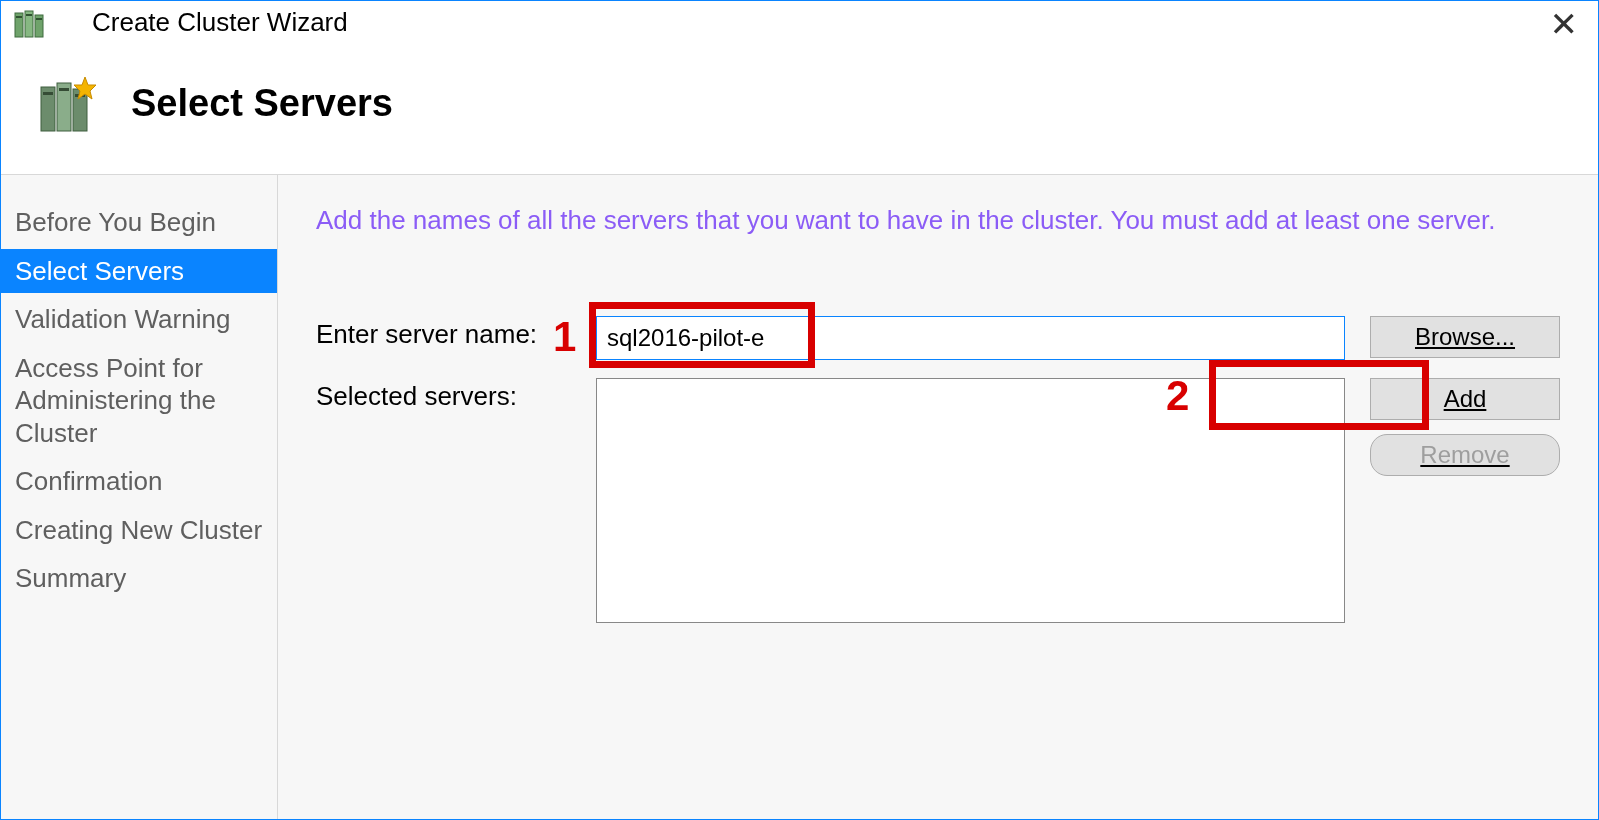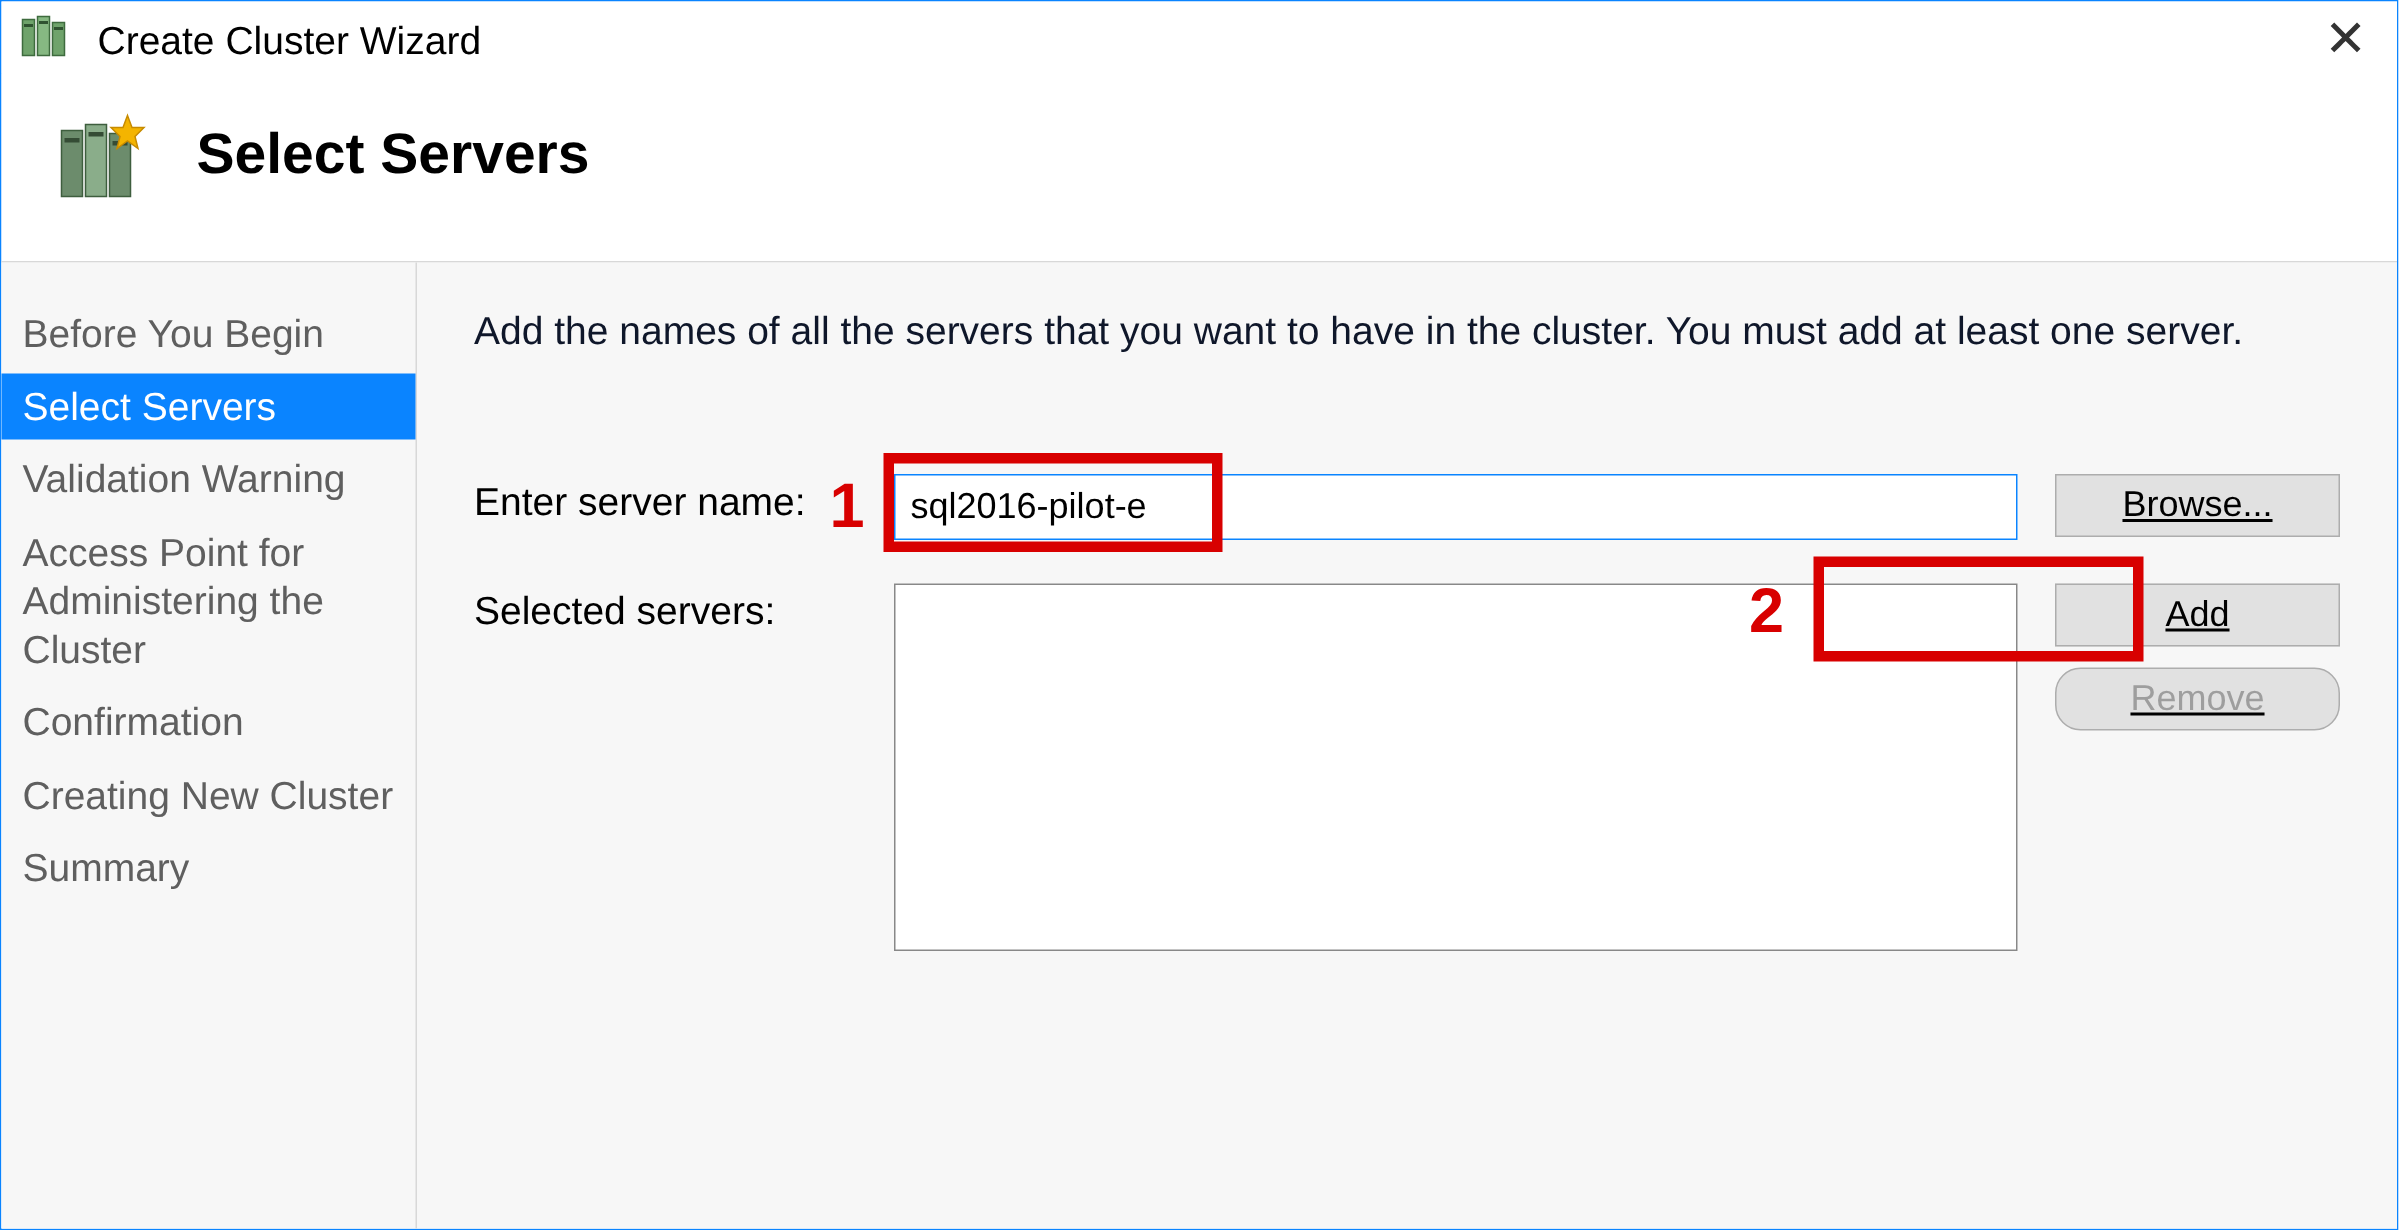--- a/index.html
+++ b/index.html
@@ -23,12 +23,13 @@
   }
   .titlebar {
     display: flex;
-    align-items: flex-end;
+    align-items: flex-start;
     padding: 6px 10px;
     font-size: 26px;
     font-weight: 400;
     color: #000;
     background: #fff;
+    gap: 27px;
   }
   .titlebar .title-icon {
     width: 36px;

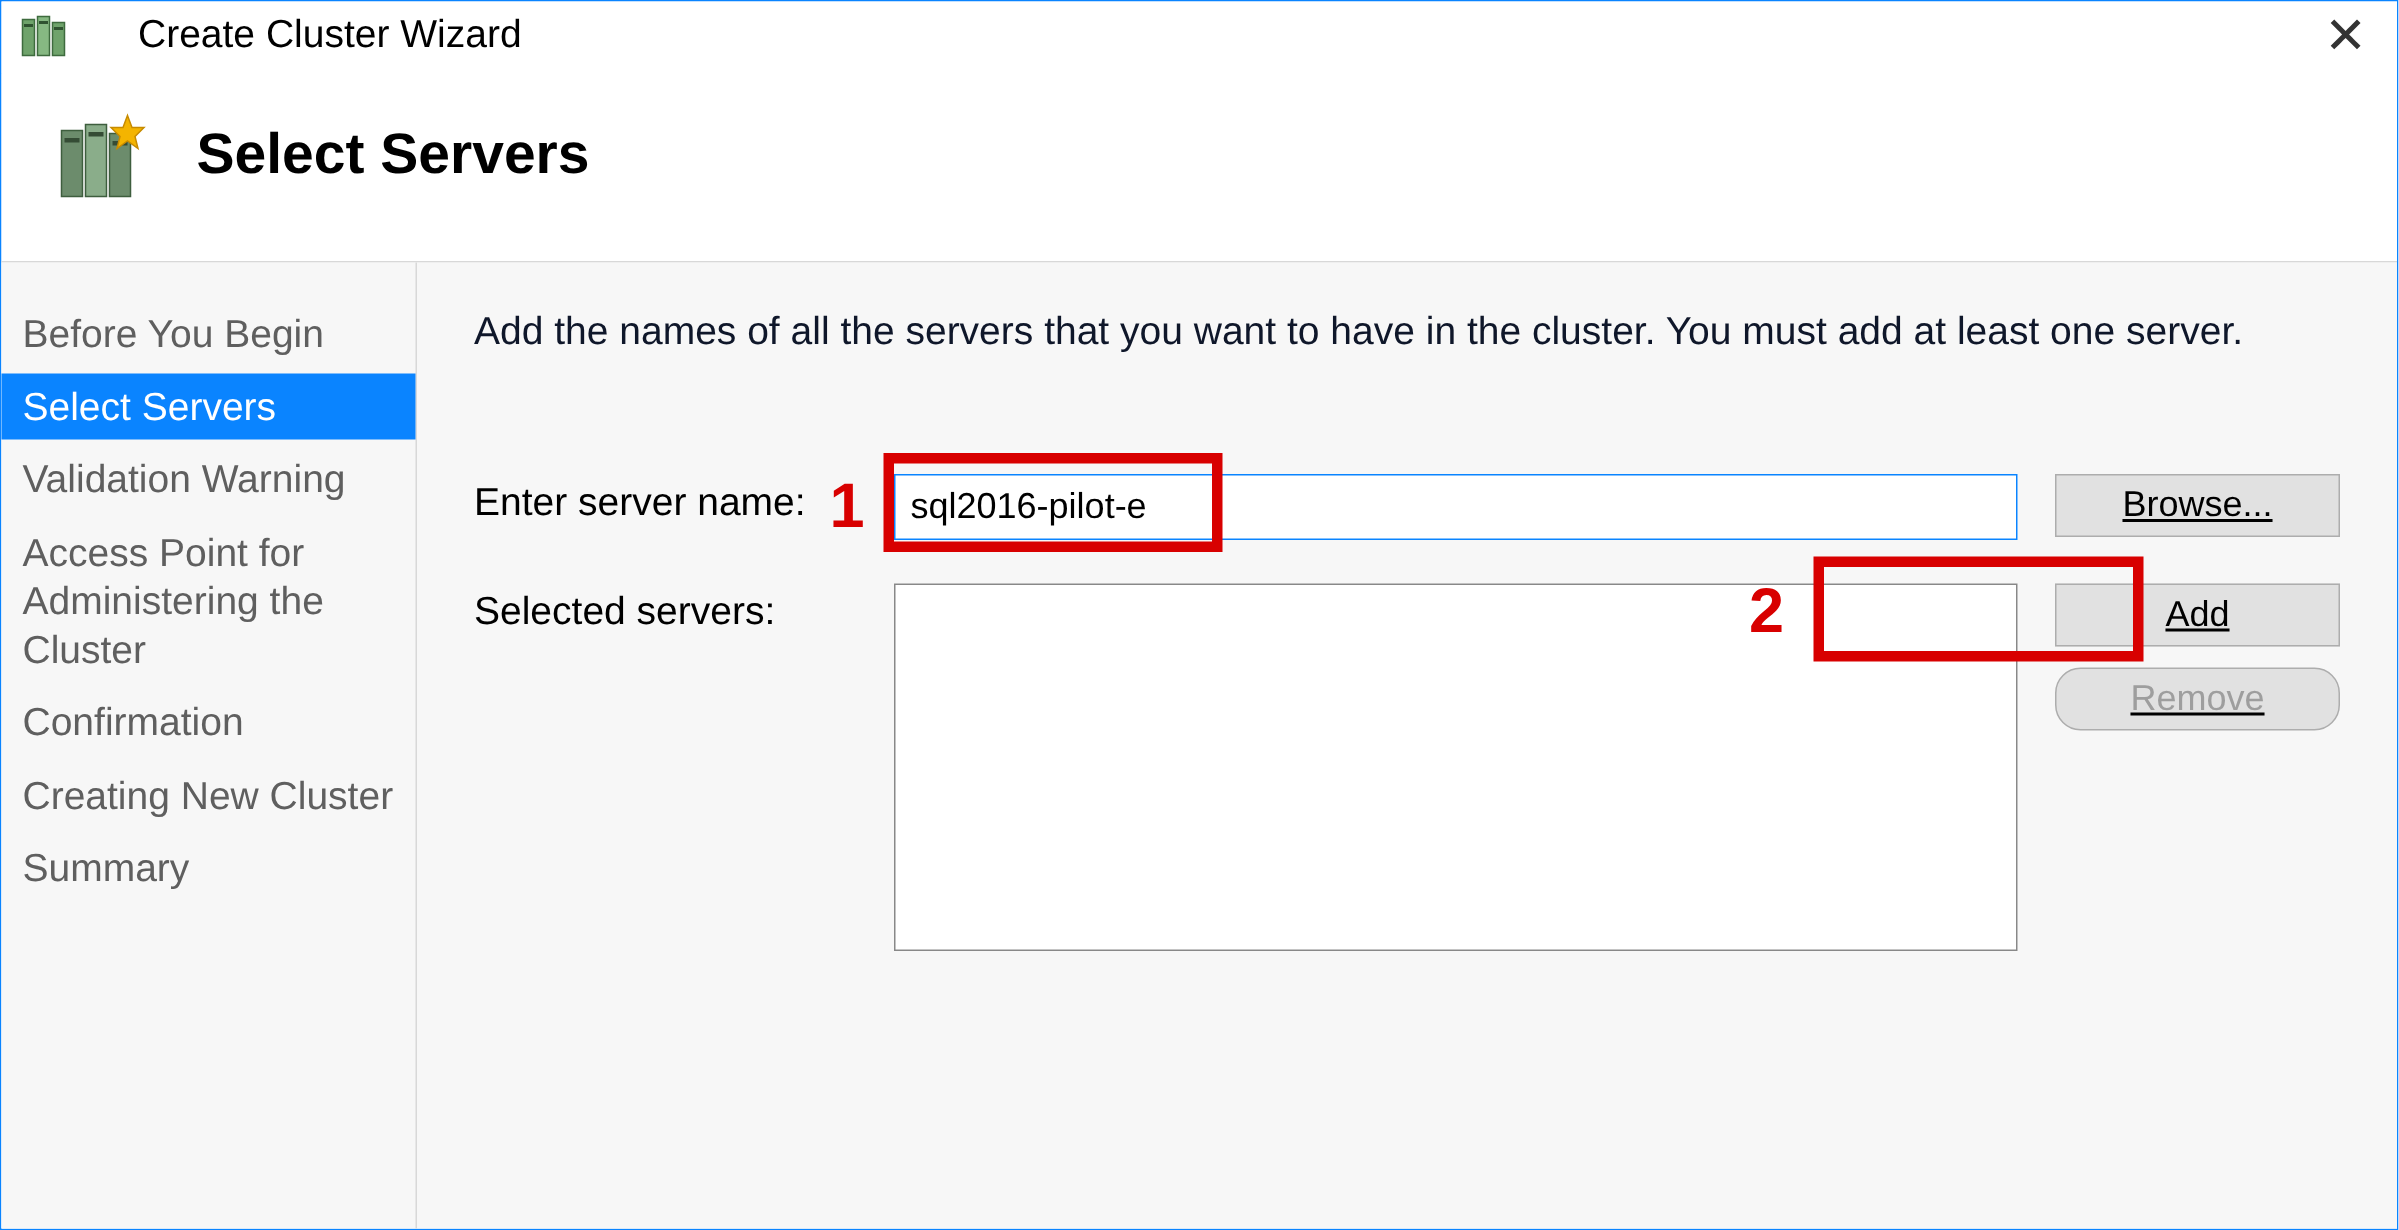--- a/index.html
+++ b/index.html
@@ -94,7 +94,7 @@
   }
   .instructions {
     font-size: 26px;
-    color: #0f172a;
+    color: #8b5cf6;
     margin-bottom: 80px;
   }
   .form-row {

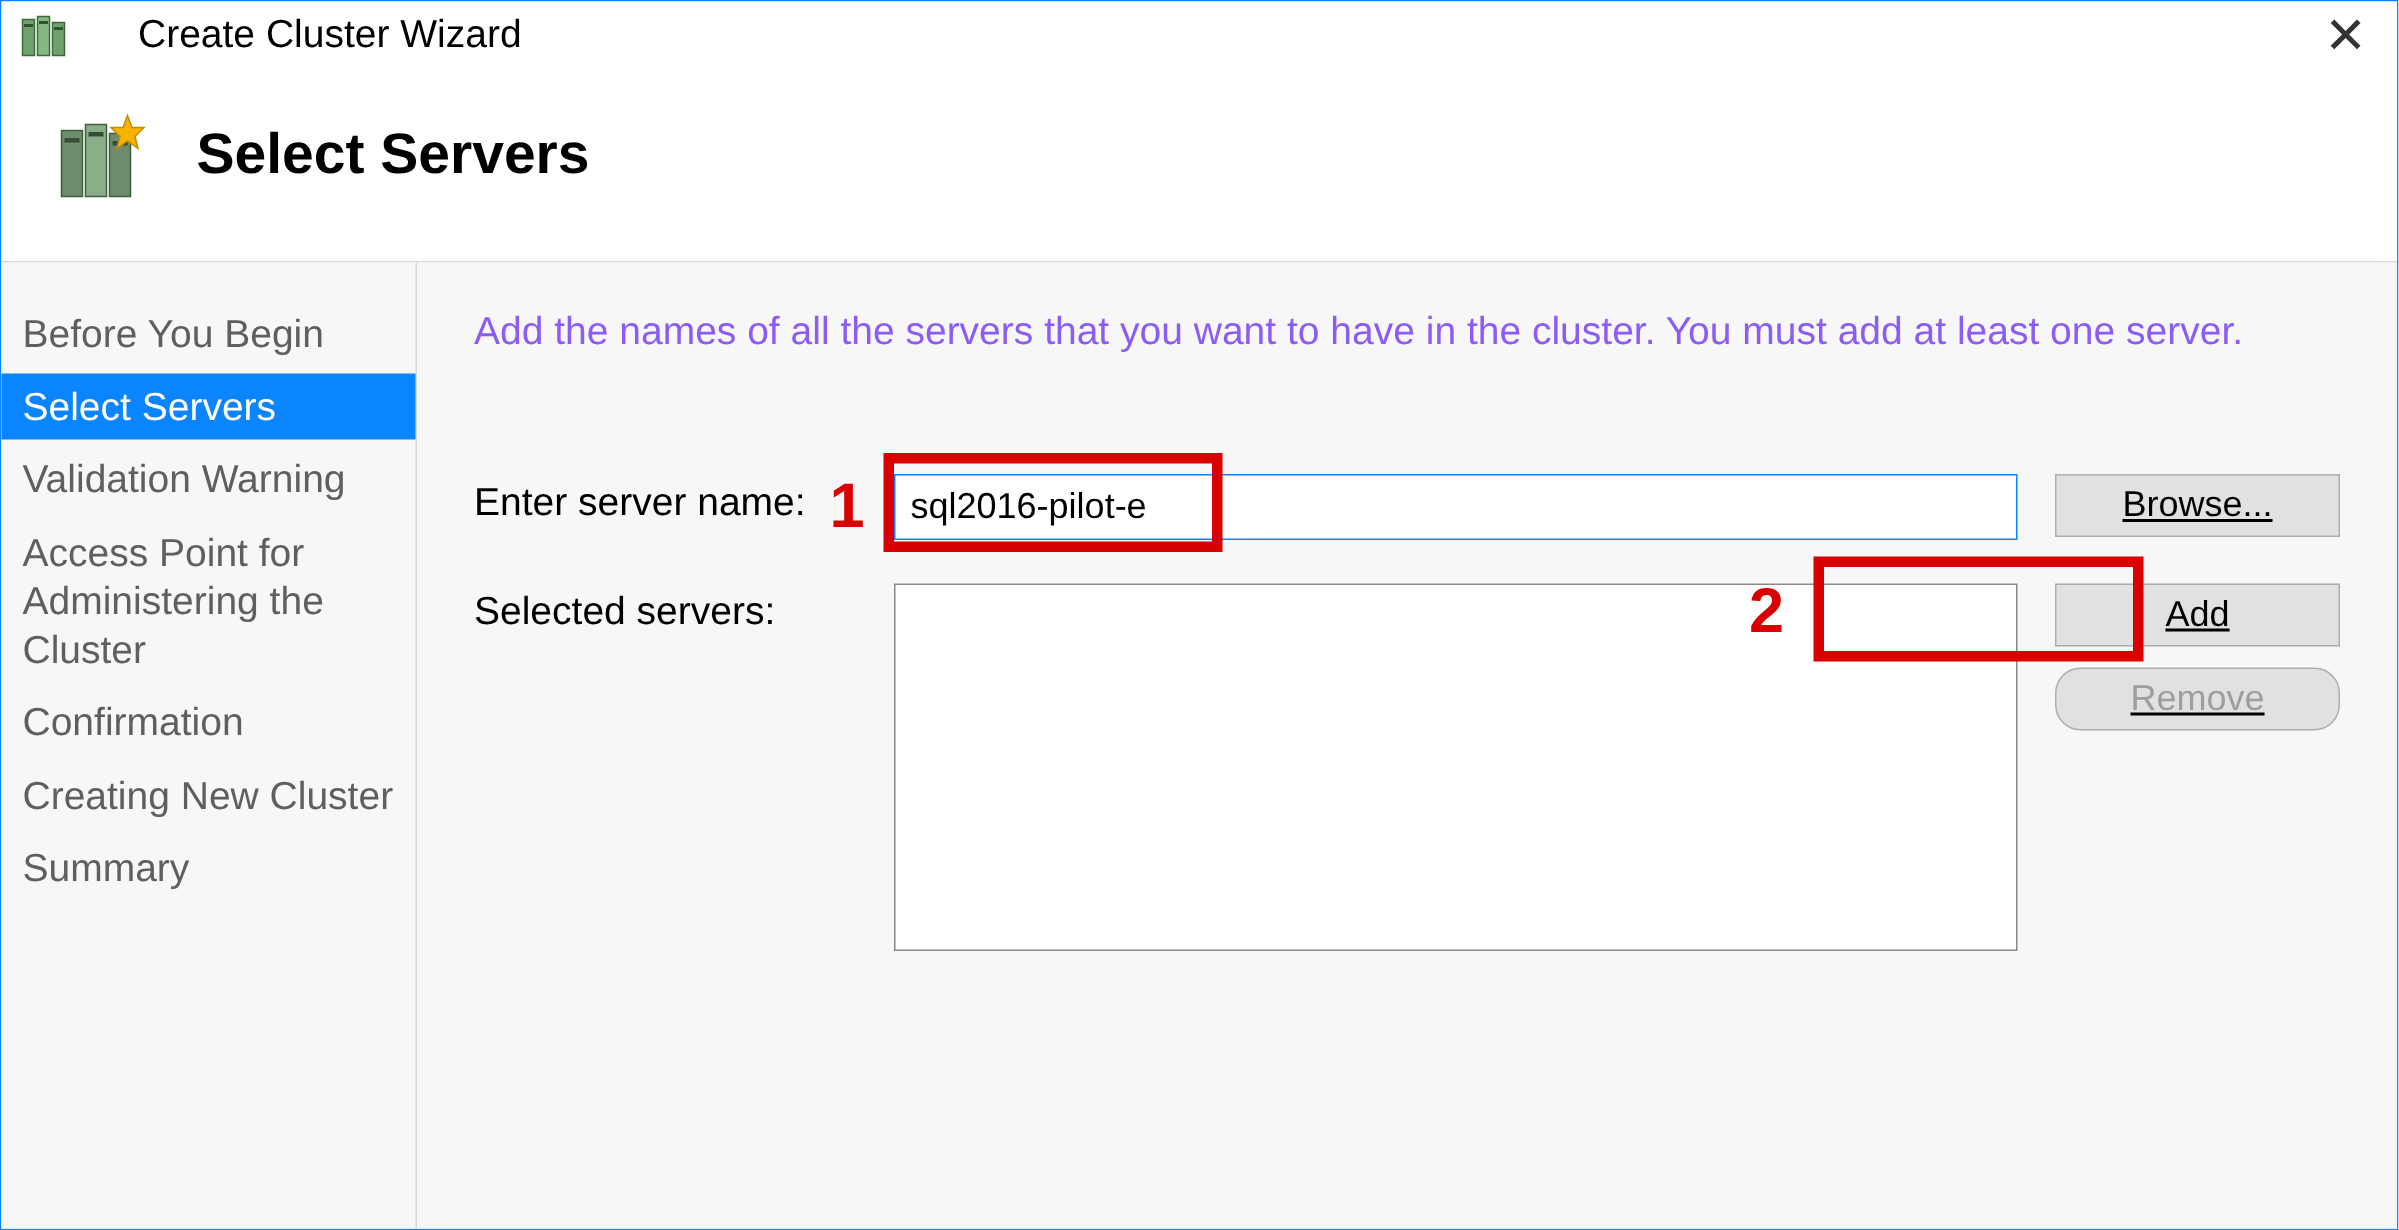--- a/index.html
+++ b/index.html
@@ -100,7 +100,7 @@
   .form-row {
     display: flex;
     align-items: flex-start;
-    margin-bottom: 29px;
+    margin-bottom: 18px;
     position: relative;
   }
   .form-label {

